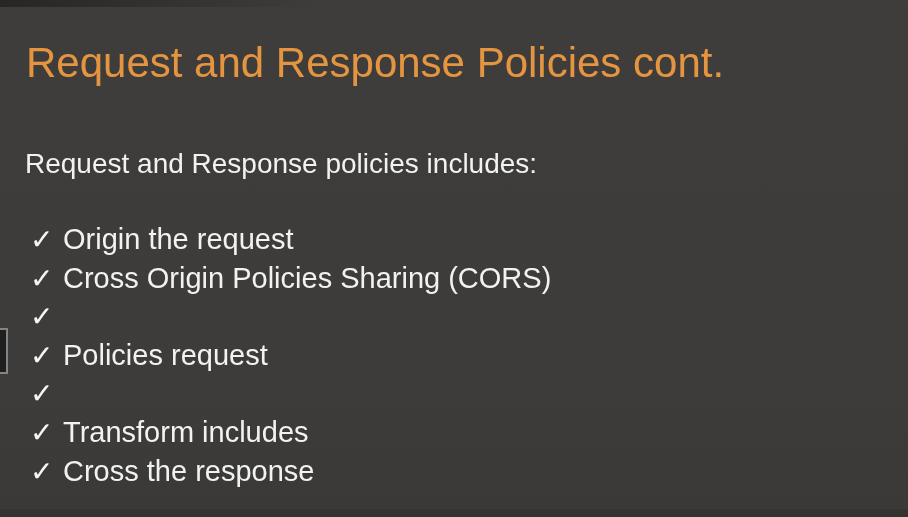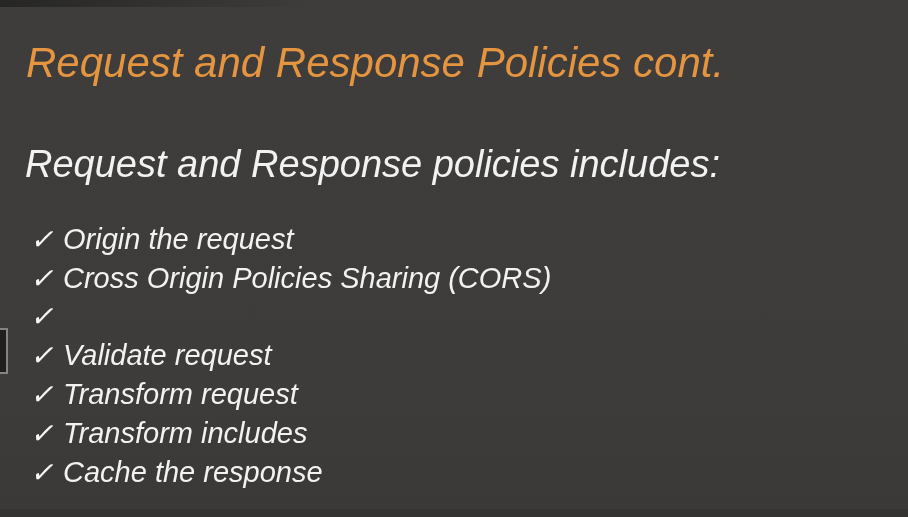--- a/index.html
+++ b/index.html
@@ -18,7 +18,6 @@
     position: absolute;
     inset: 0;
     background: linear-gradient(180deg, #3E3D3C 0%, #3D3C3B 75%, #3A3938 100%);
-    font-style: italic;
   }
   .top-left-shade {
     position: absolute;

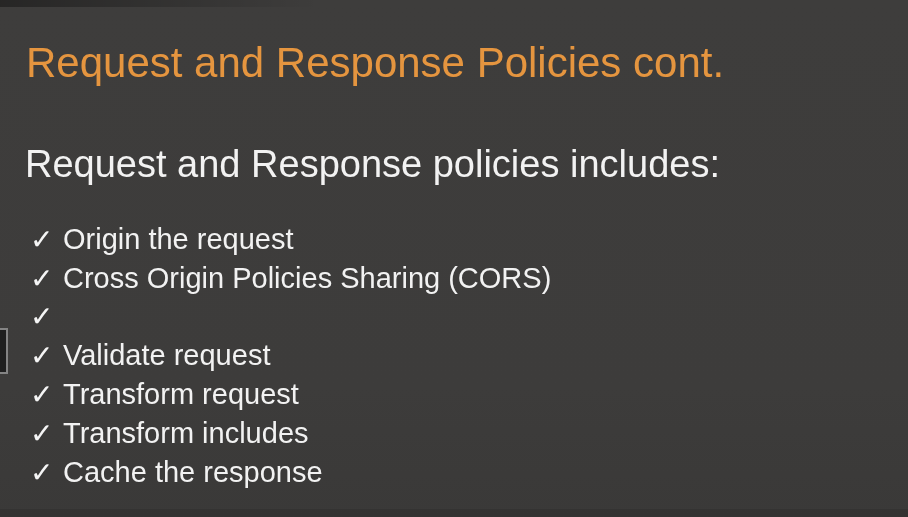--- a/index.html
+++ b/index.html
@@ -49,7 +49,7 @@
     position: absolute;
     left: 25px;
     top: 145px;
-    font-size: 38px;
+    font-size: 28px;
     line-height: 38px;
     color: #F2F2F2;
     white-space: nowrap;

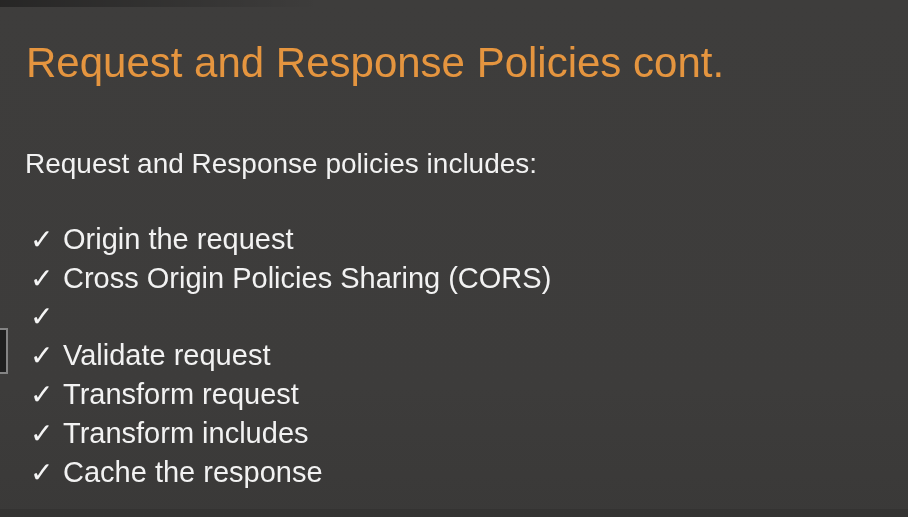--- a/index.html
+++ b/index.html
@@ -112,7 +112,7 @@
     </li>
     <li class="bullet-item">
       <span class="check-icon">✓</span>
-      <span>Validate request</span>
+      <span>Policies request</span>
     </li>
     <li class="bullet-item">
       <span class="check-icon">✓</span>

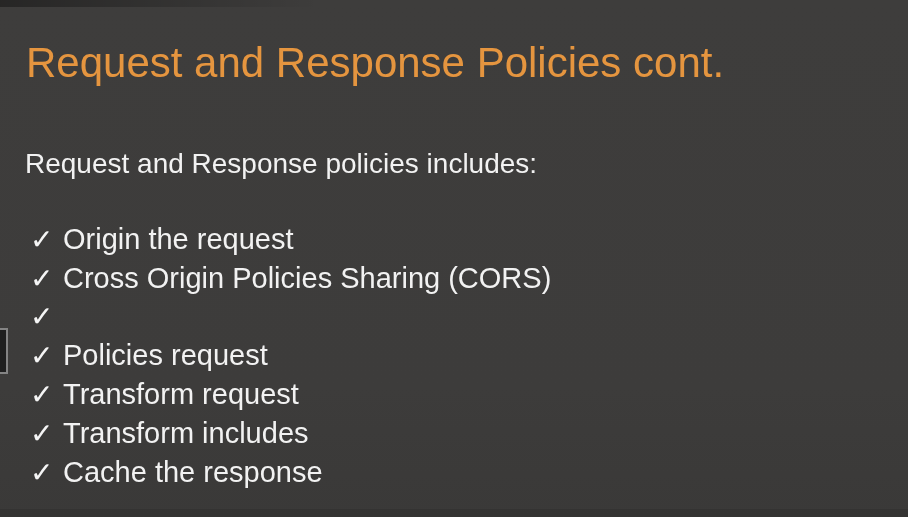--- a/index.html
+++ b/index.html
@@ -116,7 +116,6 @@
     </li>
     <li class="bullet-item">
       <span class="check-icon">✓</span>
-      <span>Transform request</span>
     </li>
     <li class="bullet-item">
       <span class="check-icon">✓</span>

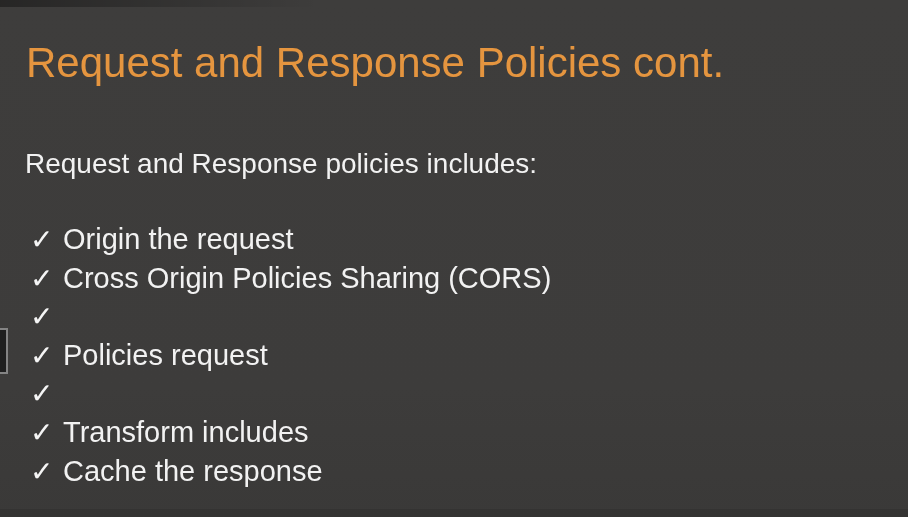--- a/index.html
+++ b/index.html
@@ -123,7 +123,7 @@
     </li>
     <li class="bullet-item">
       <span class="check-icon">✓</span>
-      <span>Cache the response</span>
+      <span>Cross the response</span>
     </li>
   </ul>
 

